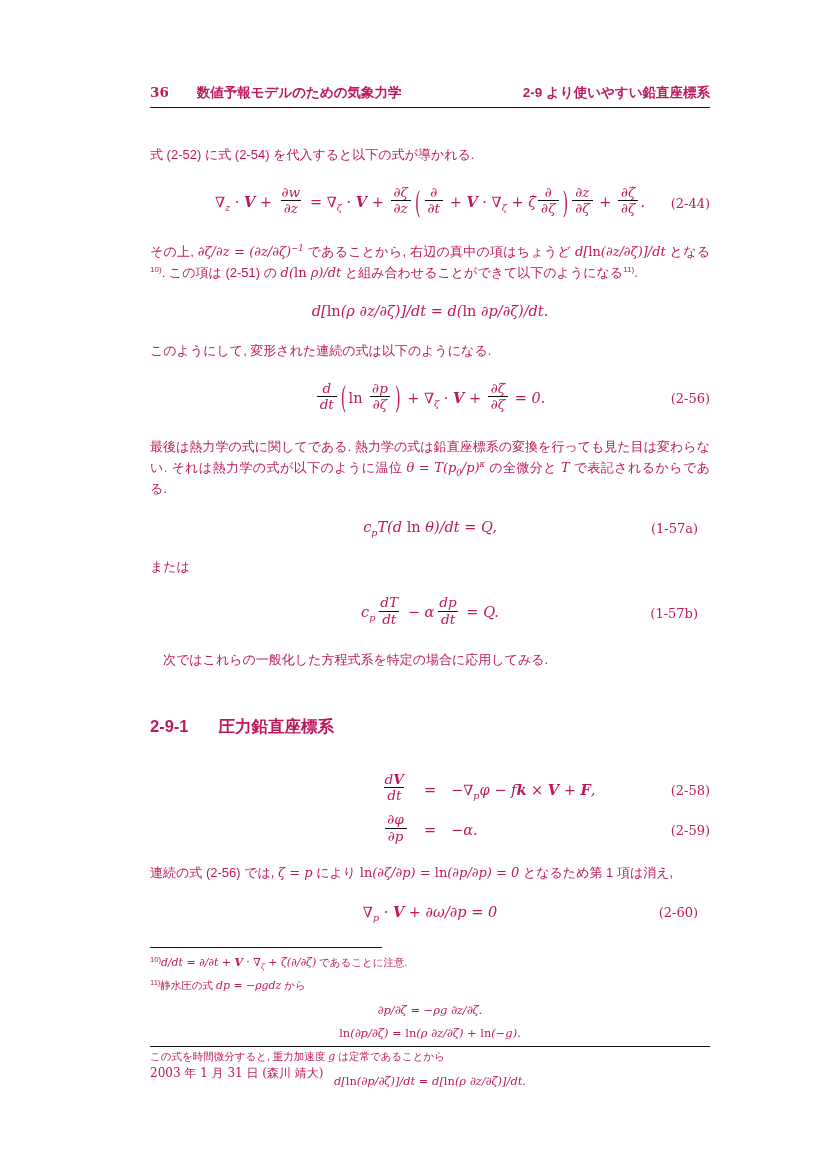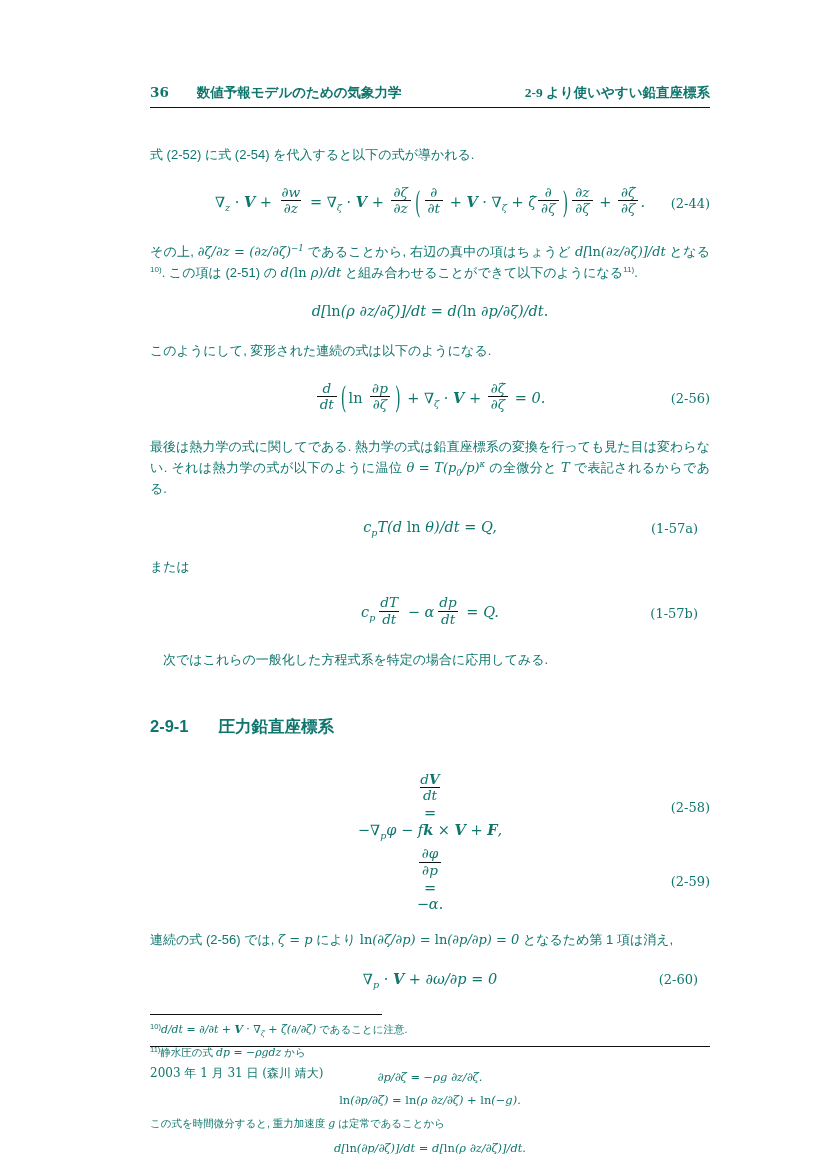--- a/index.html
+++ b/index.html
@@ -3,7 +3,7 @@
 <meta charset="utf-8">
 <style>
   html,body{margin:0;padding:0;background:#e9e9e9;}
-  .page{position:relative;width:826px;height:1169px;margin:0 auto;background:#ffffff;color:#0f766e;overflow:hidden;}
+  .page{position:relative;width:826px;height:1169px;margin:0 auto;background:#ffffff;color:#be185d;overflow:hidden;}
   .content{position:absolute;left:150px;width:560px;top:84px;}
 
   

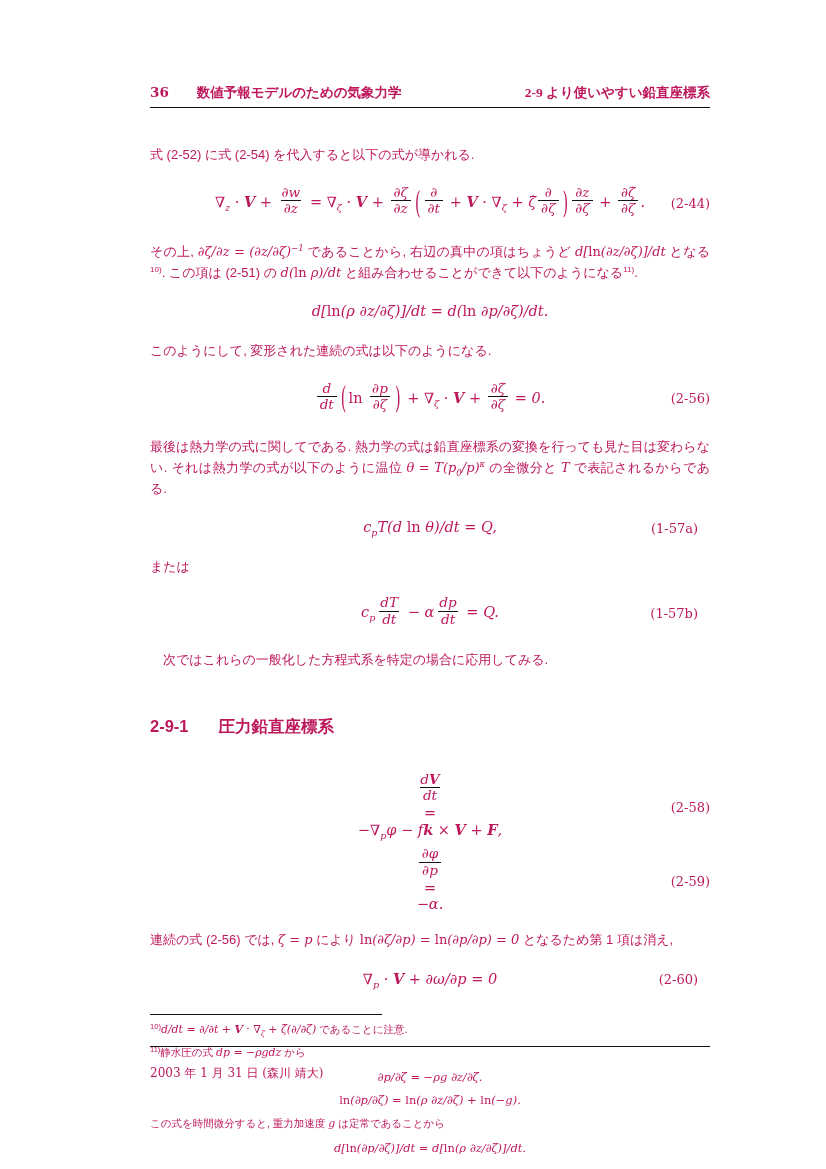--- a/index.html
+++ b/index.html
@@ -11,7 +11,7 @@
             font-family:"Liberation Sans","DejaVu Sans",sans-serif;font-weight:bold;font-size:13.5px;}
   .pnum{font-family:"DejaVu Serif",serif;margin-right:28px;}
   .lhead{flex:1;}
-  .rhead{text-align:right;font-family:Liberation Serif, serif;}
+  .rhead{text-align:right;}
 
   
   .para{font-family:"Liberation Sans","DejaVu Sans",sans-serif;font-size:13px;line-height:1.62;

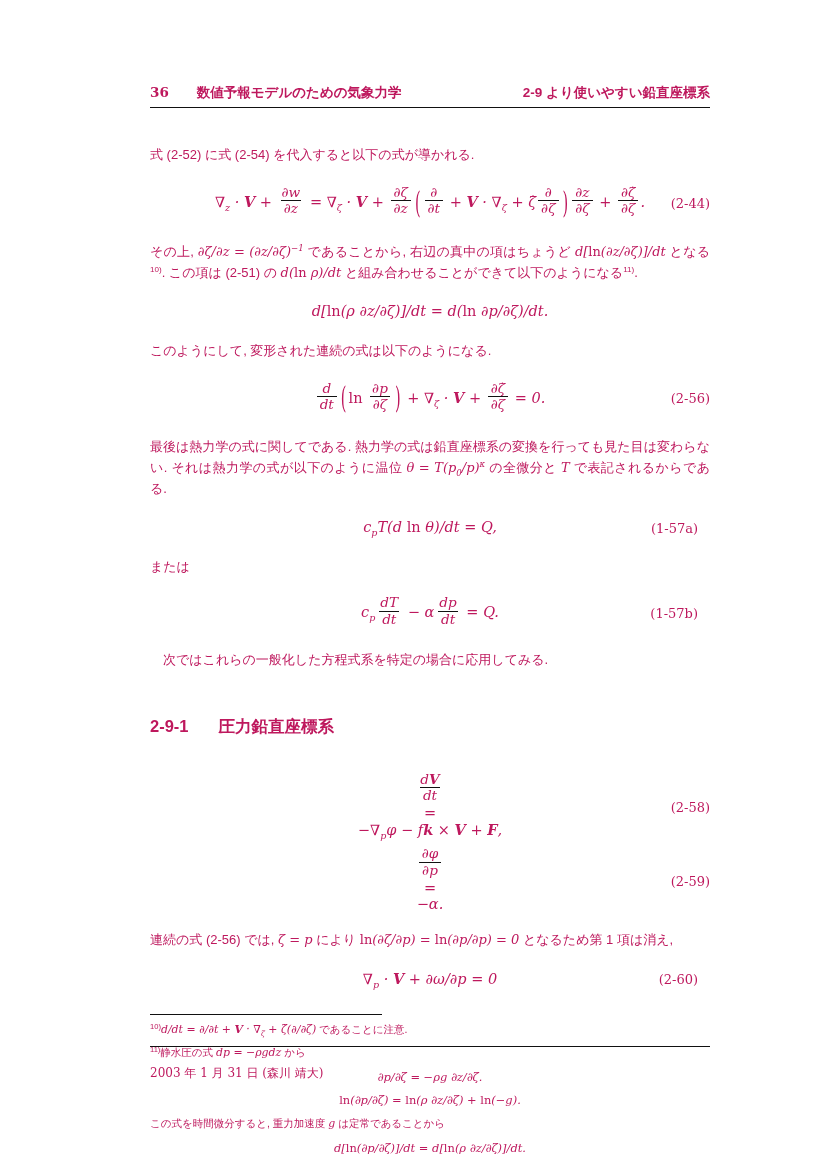--- a/index.html
+++ b/index.html
@@ -42,7 +42,7 @@
 
   
   .align{margin:16px 0;}
-  .align-row{position:relative;display:flex;align-items:center;margin:9px 0;font-size:14.5px;flex-direction:column;}
+  .align-row{position:relative;display:flex;align-items:center;margin:9px 0;font-size:14.5px;}
   .alhs{flex:1;text-align:right;}
   .arel{padding:0 15px;font-family:"DejaVu Serif",serif;}
   .arhs{flex:1;text-align:left;}

